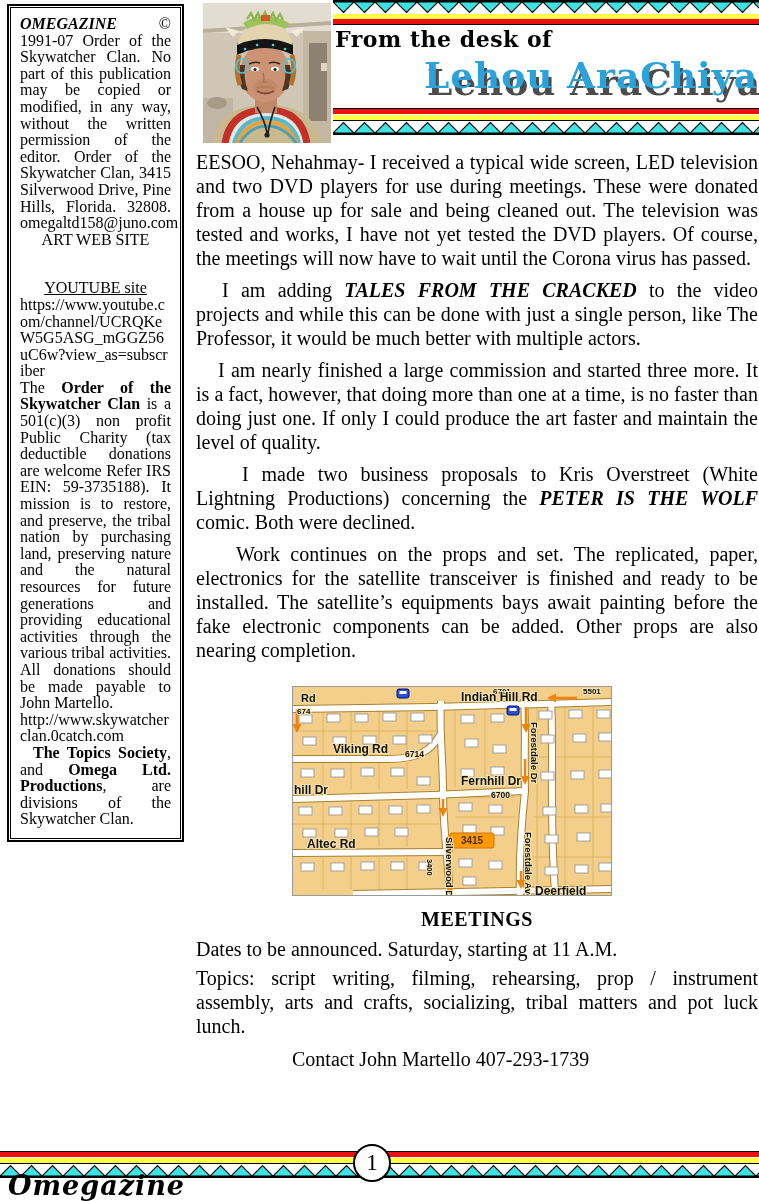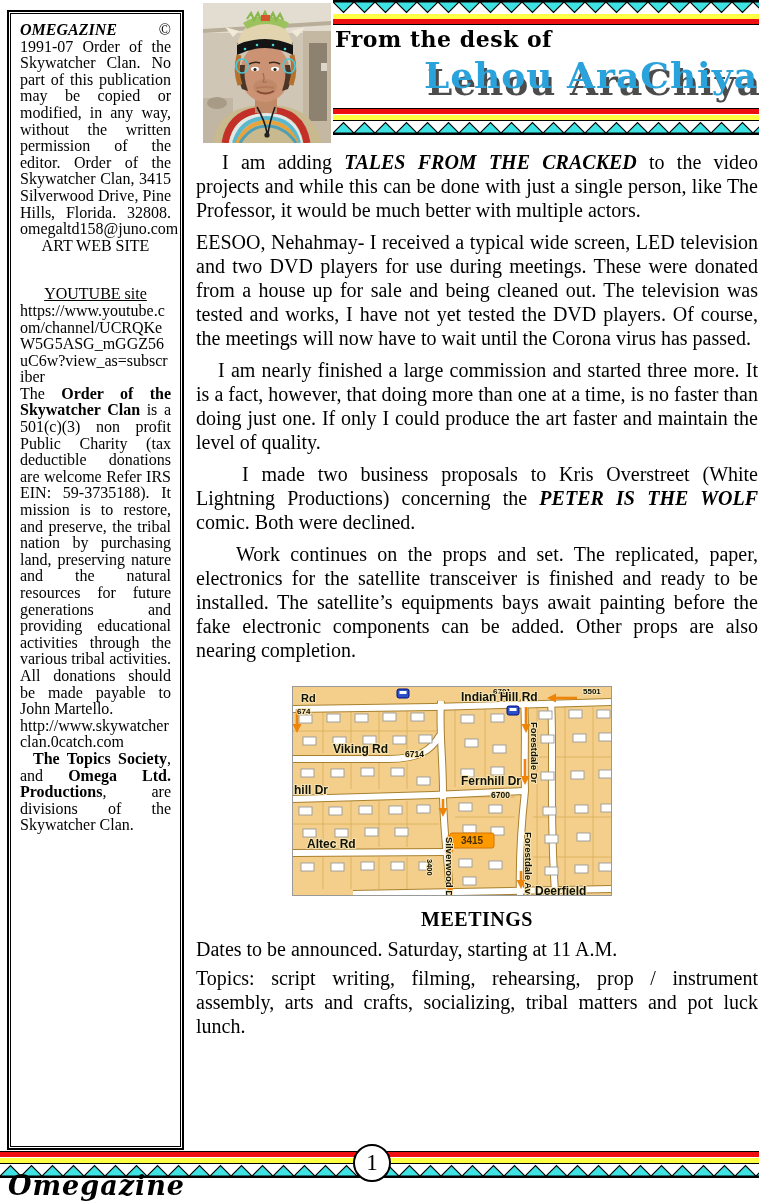--- a/index.html
+++ b/index.html
@@ -13,7 +13,7 @@
   }
   
   .sidebar {
-    position: absolute; left: 7px; top: 10px; width: 177px; height: 1140px;
+    position: absolute; left: 7px; top: 4px; width: 177px; height: 838px;
     border: 2px solid #000;
   }
   .sidebar-inner {

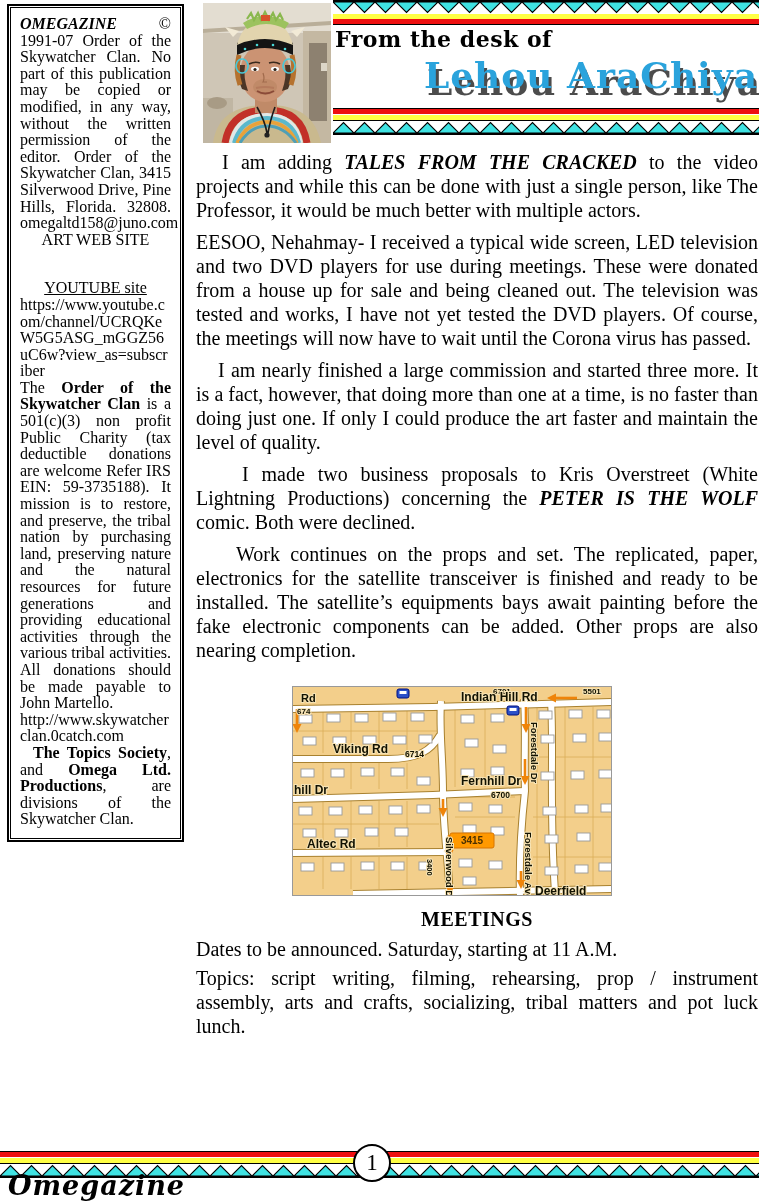--- a/index.html
+++ b/index.html
@@ -213,8 +213,8 @@
 </div>
 
 <main class="main">
+  <p class="body-p">EESOO, Nehahmay-  I received a typical wide screen, LED television and two DVD players for use during meetings. These were donated from a house up for sale and being cleaned out. The television was tested and works, I have not yet tested the DVD players. Of course, the meetings will now have to wait until the Corona virus has passed.</p>
   <p class="body-p ind1"><span>I am adding </span><span class="em-strong">TALES FROM THE CRACKED</span><span> to the video projects and while this can be done with just a single person, like The Professor, it would be much better with multiple actors.</span></p>
-  <p class="body-p">EESOO, Nehahmay-  I received a typical wide screen, LED television and two DVD players for use during meetings. These were donated from a house up for sale and being cleaned out. The television was tested and works, I have not yet tested the DVD players. Of course, the meetings will now have to wait until the Corona virus has passed.</p>
   <p class="body-p ind2">I am nearly finished a large commission and started three more. It is a fact, however, that doing more than one at a time, is no faster than doing just one. If only I could produce the art faster and maintain the level of quality.</p>
   <p class="body-p ind4"><span>I made two business proposals to Kris Overstreet (White Lightning Productions) concerning the </span><span class="em-strong">PETER IS THE WOLF</span><span> comic. Both were declined.</span></p>
   <p class="body-p ind3">Work continues on the props and set. The replicated, paper, electronics for the satellite transceiver is finished and ready to be installed. The satellite’s equipments bays await painting before the fake electronic components can be added. Other props are also nearing completion.</p>

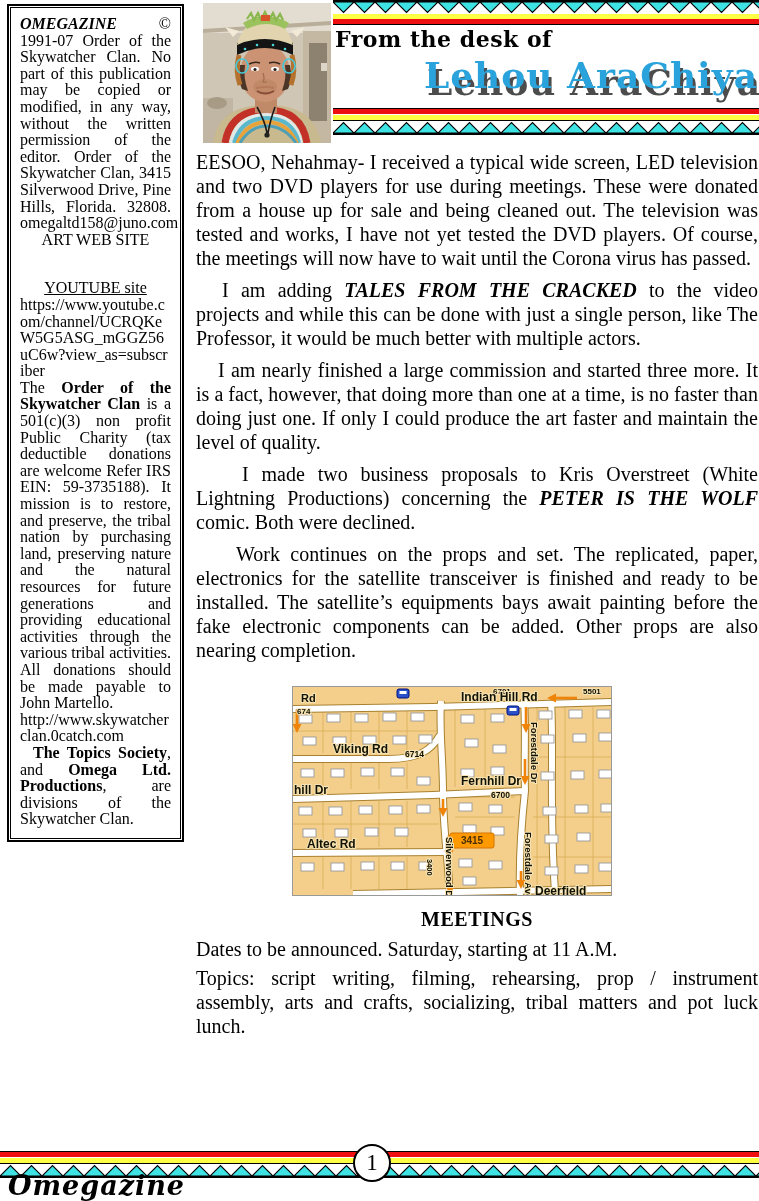--- a/index.html
+++ b/index.html
@@ -373,6 +373,7 @@
   <h2 class="meet-head">MEETINGS</h2>
   <p class="meet-dates">Dates to be announced. Saturday,  starting at 11 A.M.</p>
   <p class="meet-topics">Topics: script writing, filming, rehearsing, prop / instrument assembly, arts and crafts, socializing, tribal matters and pot luck lunch.</p>
+  <p class="meet-contact">Contact John Martello 407-293-1739</p>
 </main>
 
 <div class="footer-strip">

